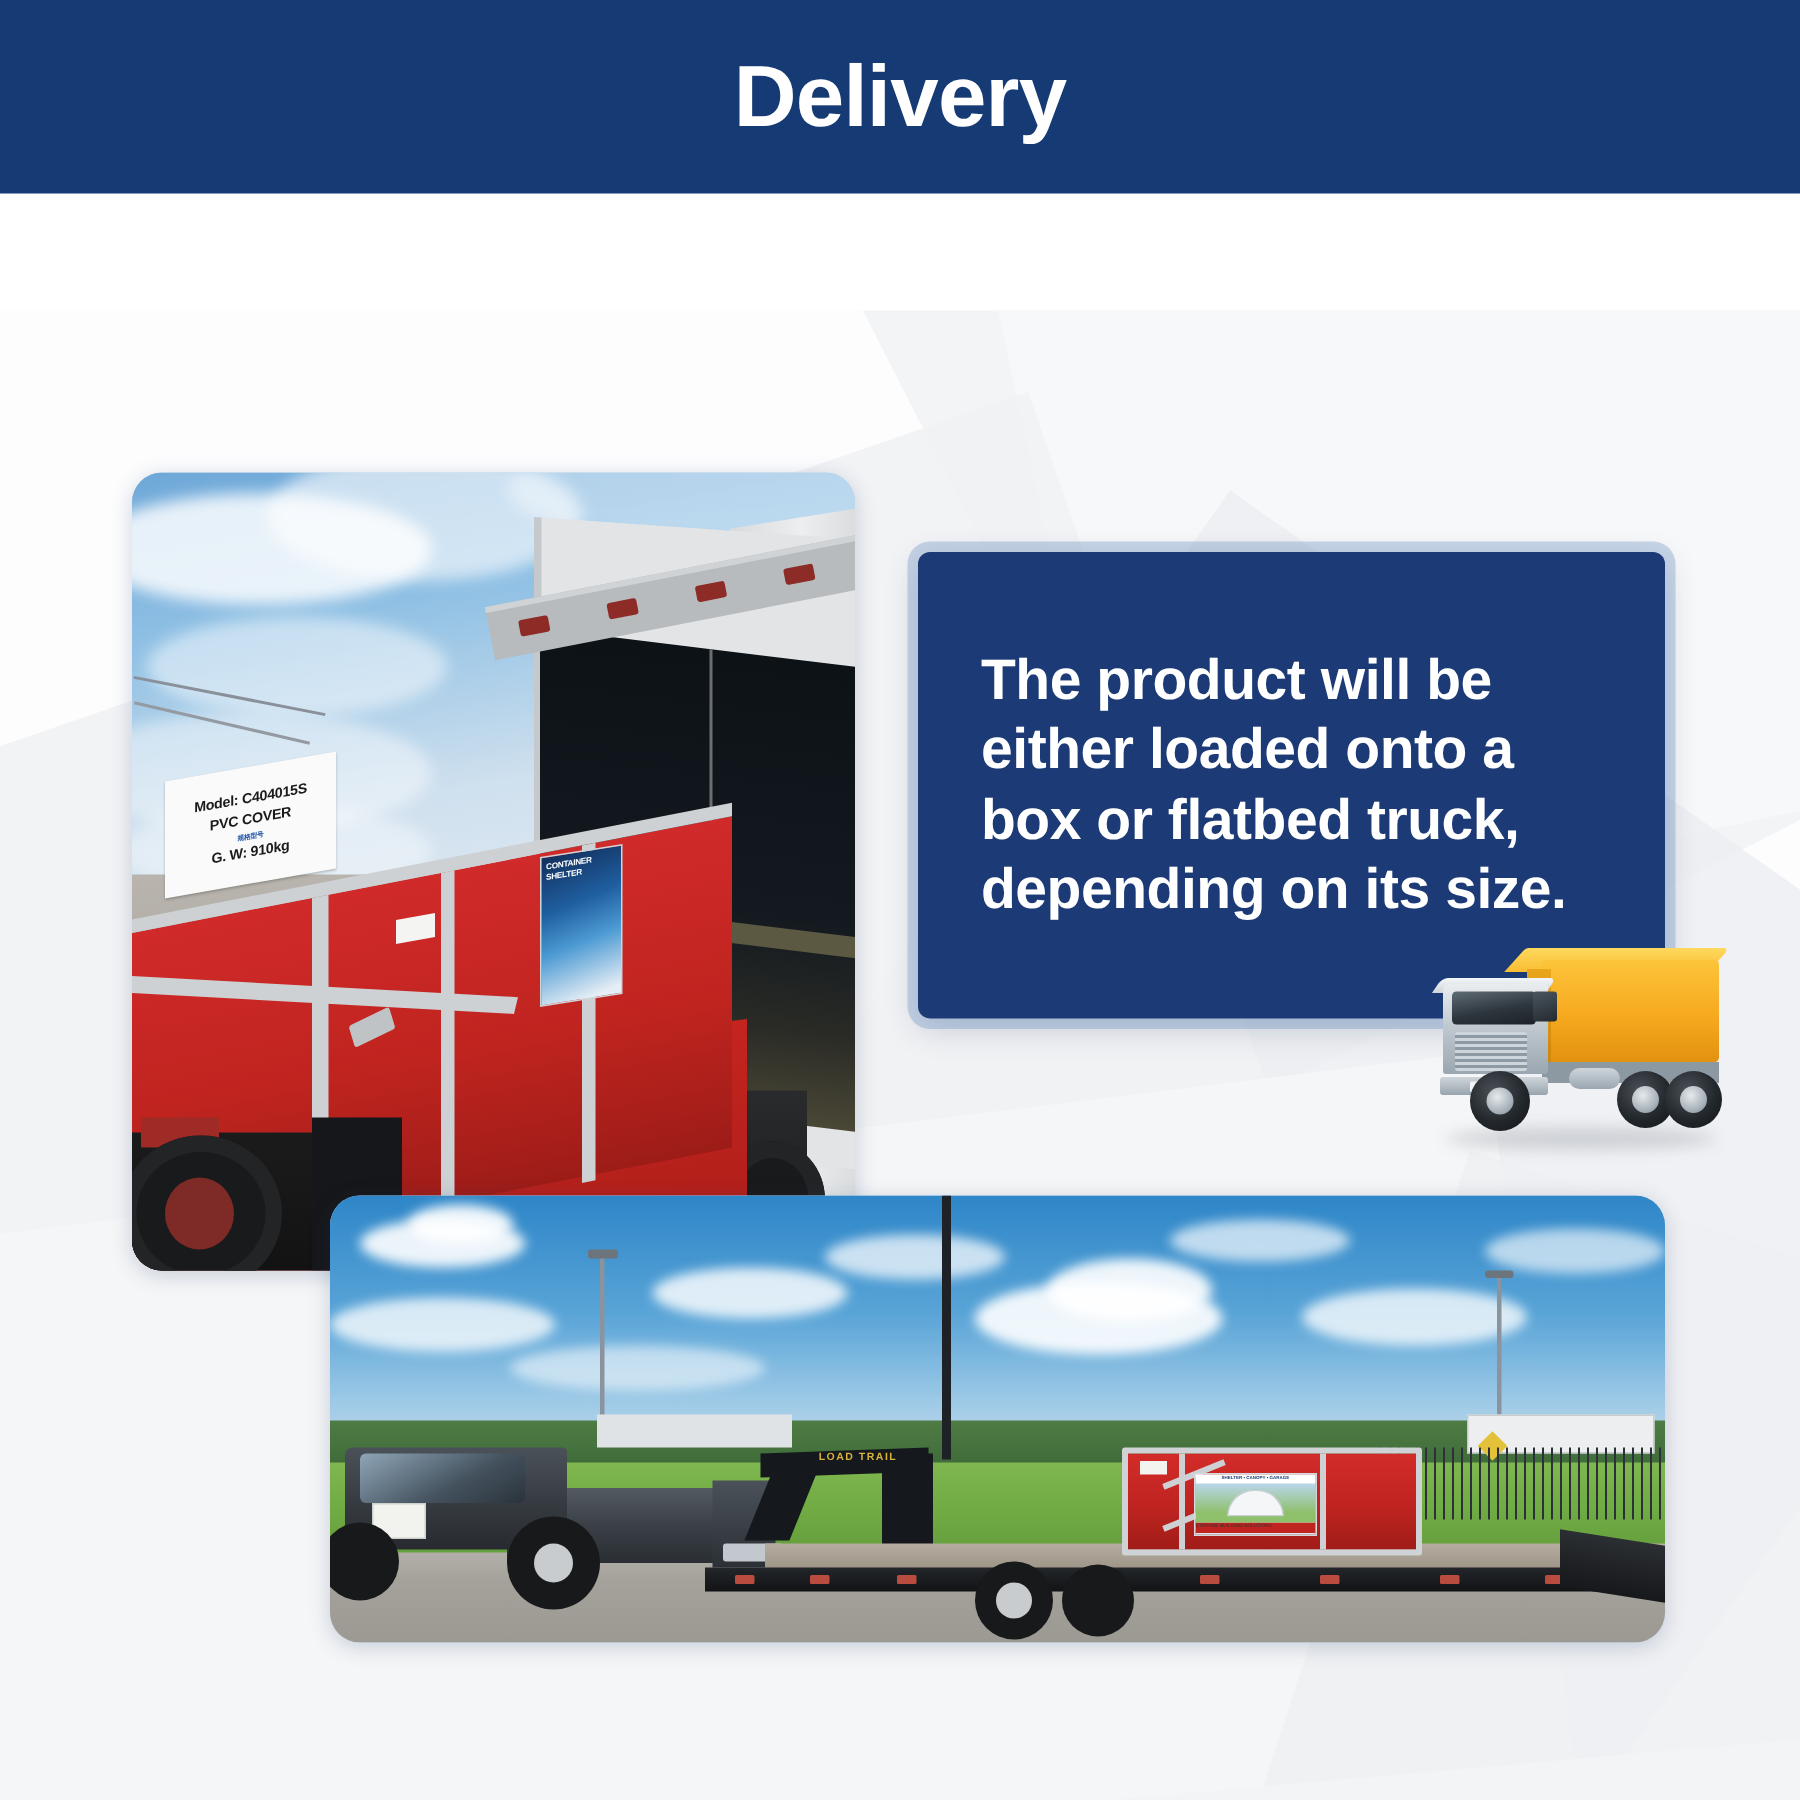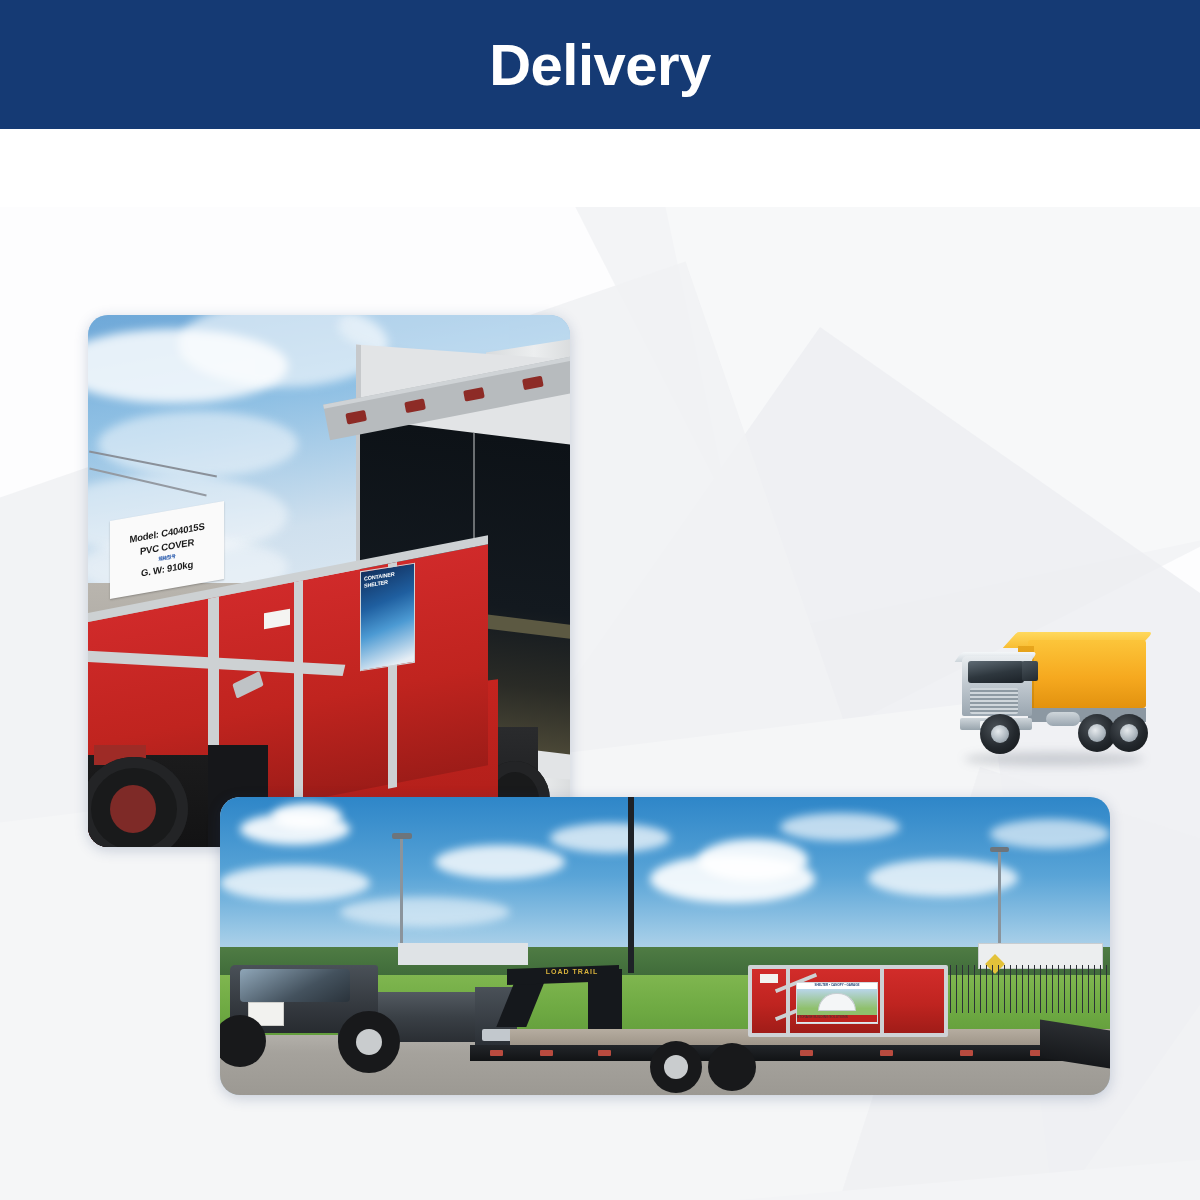--- a/index.html
+++ b/index.html
@@ -426,6 +426,9 @@
     </div>
   </div>
 
+  <div class="callout">
+    <div class="callout-text">The product will be either loaded onto a box or flatbed truck, depending on its size.</div>
+  </div>
 
   <div class="truck-icon">
     <div class="tk tk-shadow"></div>

